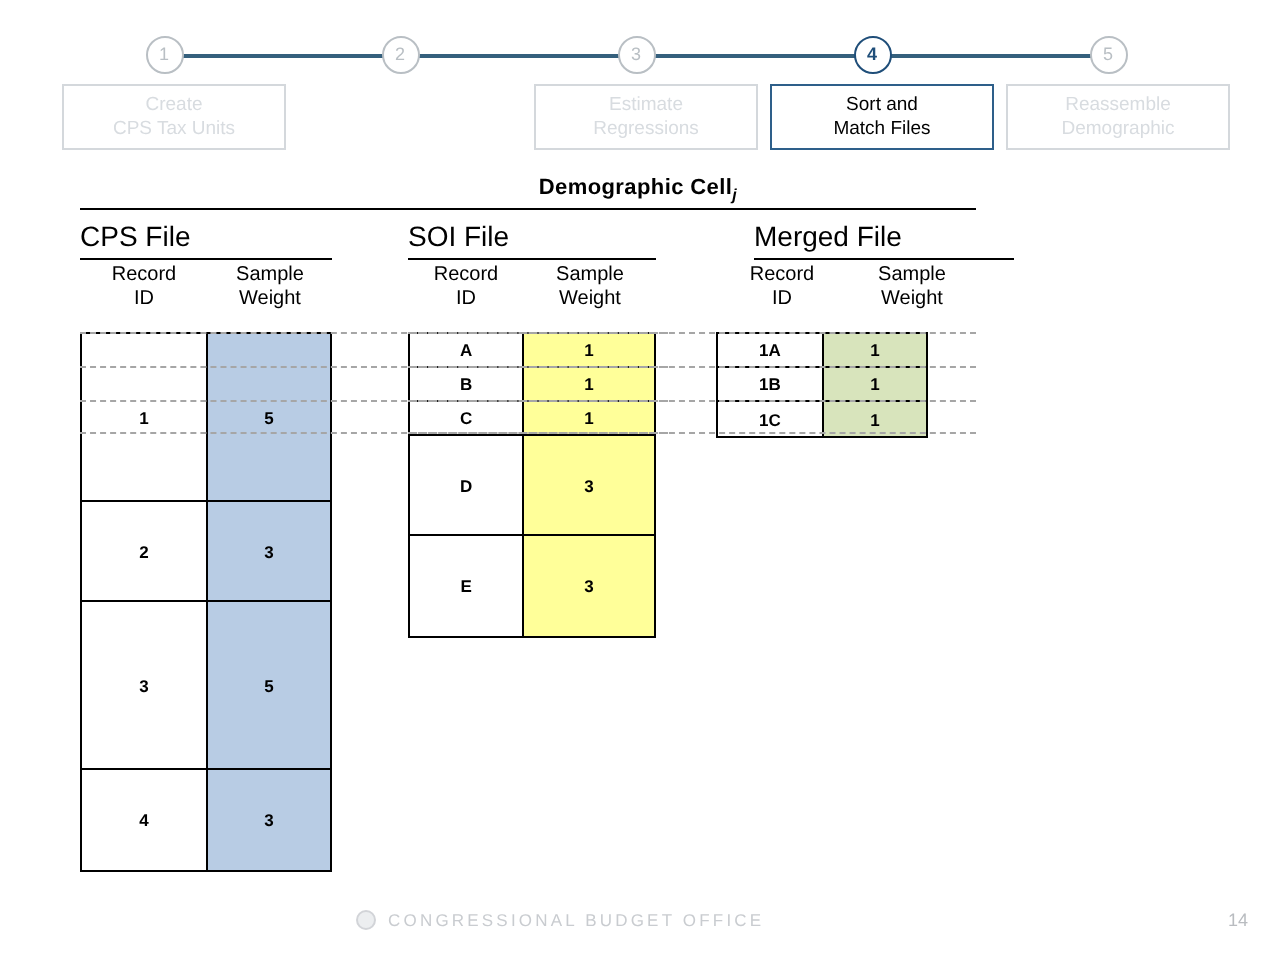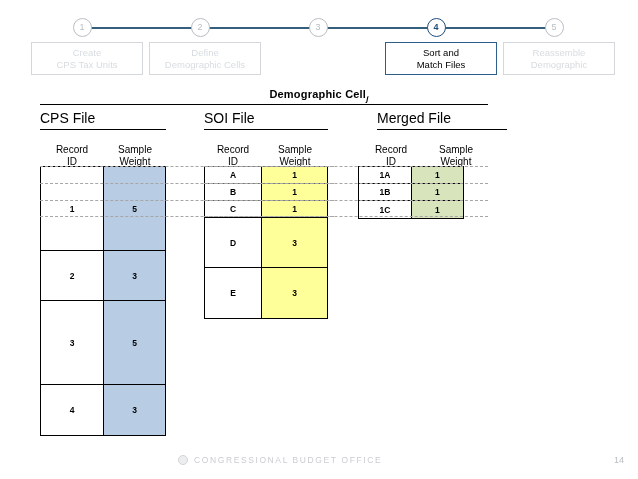--- a/index.html
+++ b/index.html
@@ -206,10 +206,6 @@
   </div>
   <div class="step" id="step-1" style="left: 149px;">
     <div class="step-circle">2</div>
-    <div class="step-box">
-      <span>Define</span>
-      <span>Demographic Cells</span>
-    </div>
   </div>
   <div class="step" id="step-2" style="left: 267px;">
     <div class="step-circle">3</div>

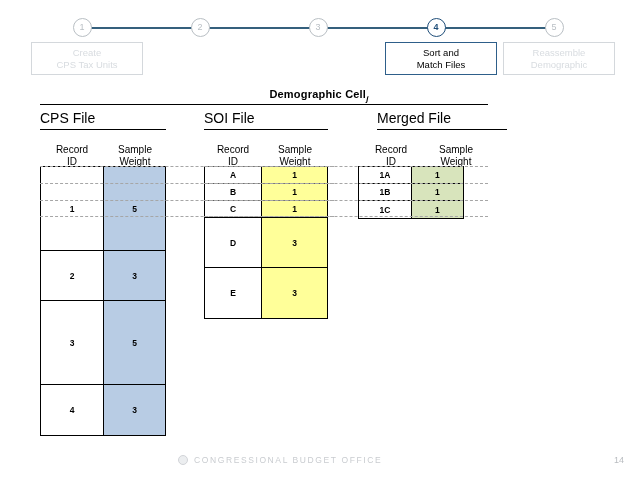--- a/index.html
+++ b/index.html
@@ -209,6 +209,10 @@
   </div>
   <div class="step" id="step-2" style="left: 267px;">
     <div class="step-circle">3</div>
+    <div class="step-box">
+      <span>Estimate</span>
+      <span>Regressions</span>
+    </div>
   </div>
   <div class="step active" id="step-3" style="left: 385px;">
     <div class="step-circle">4</div>

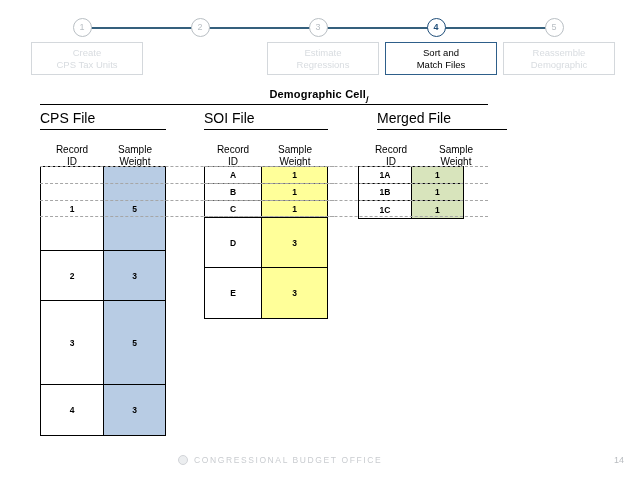--- a/index.html
+++ b/index.html
@@ -118,7 +118,6 @@
     top: 132px;
     display: flex;
     font-size: 10px;
-    margin-top: 12px;
   }
   .col-headers .ch {
     text-align: center;

